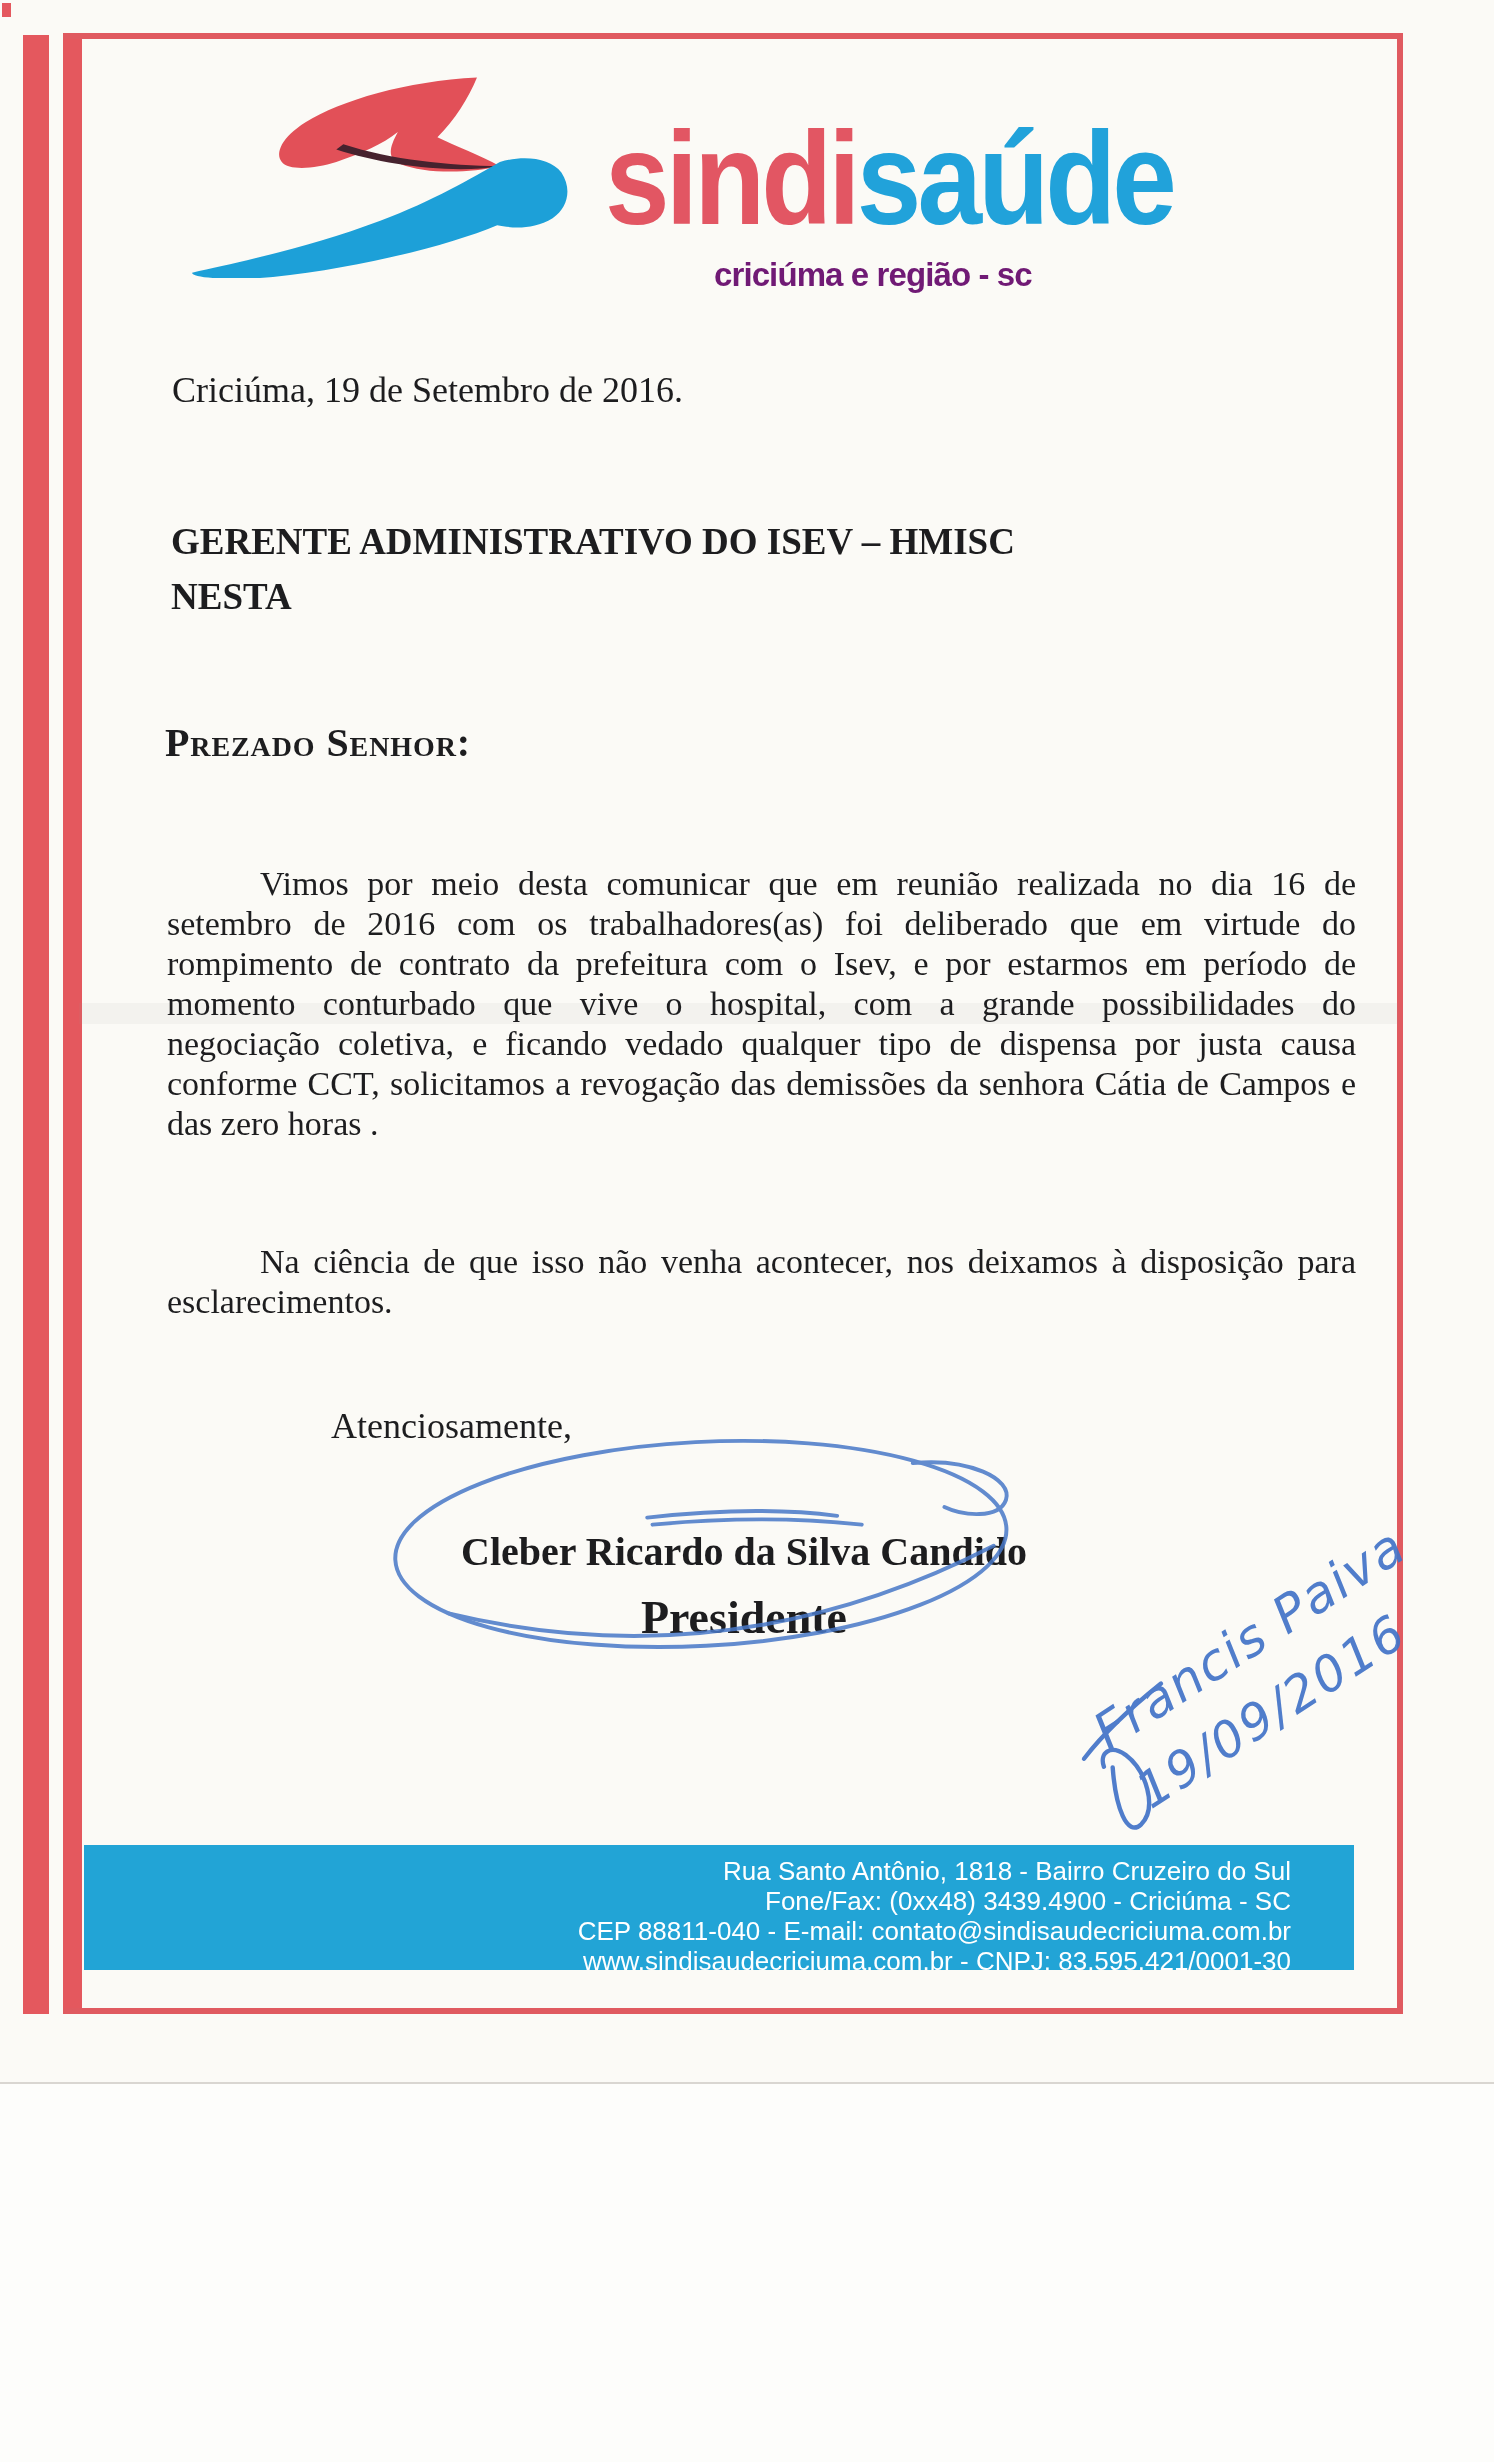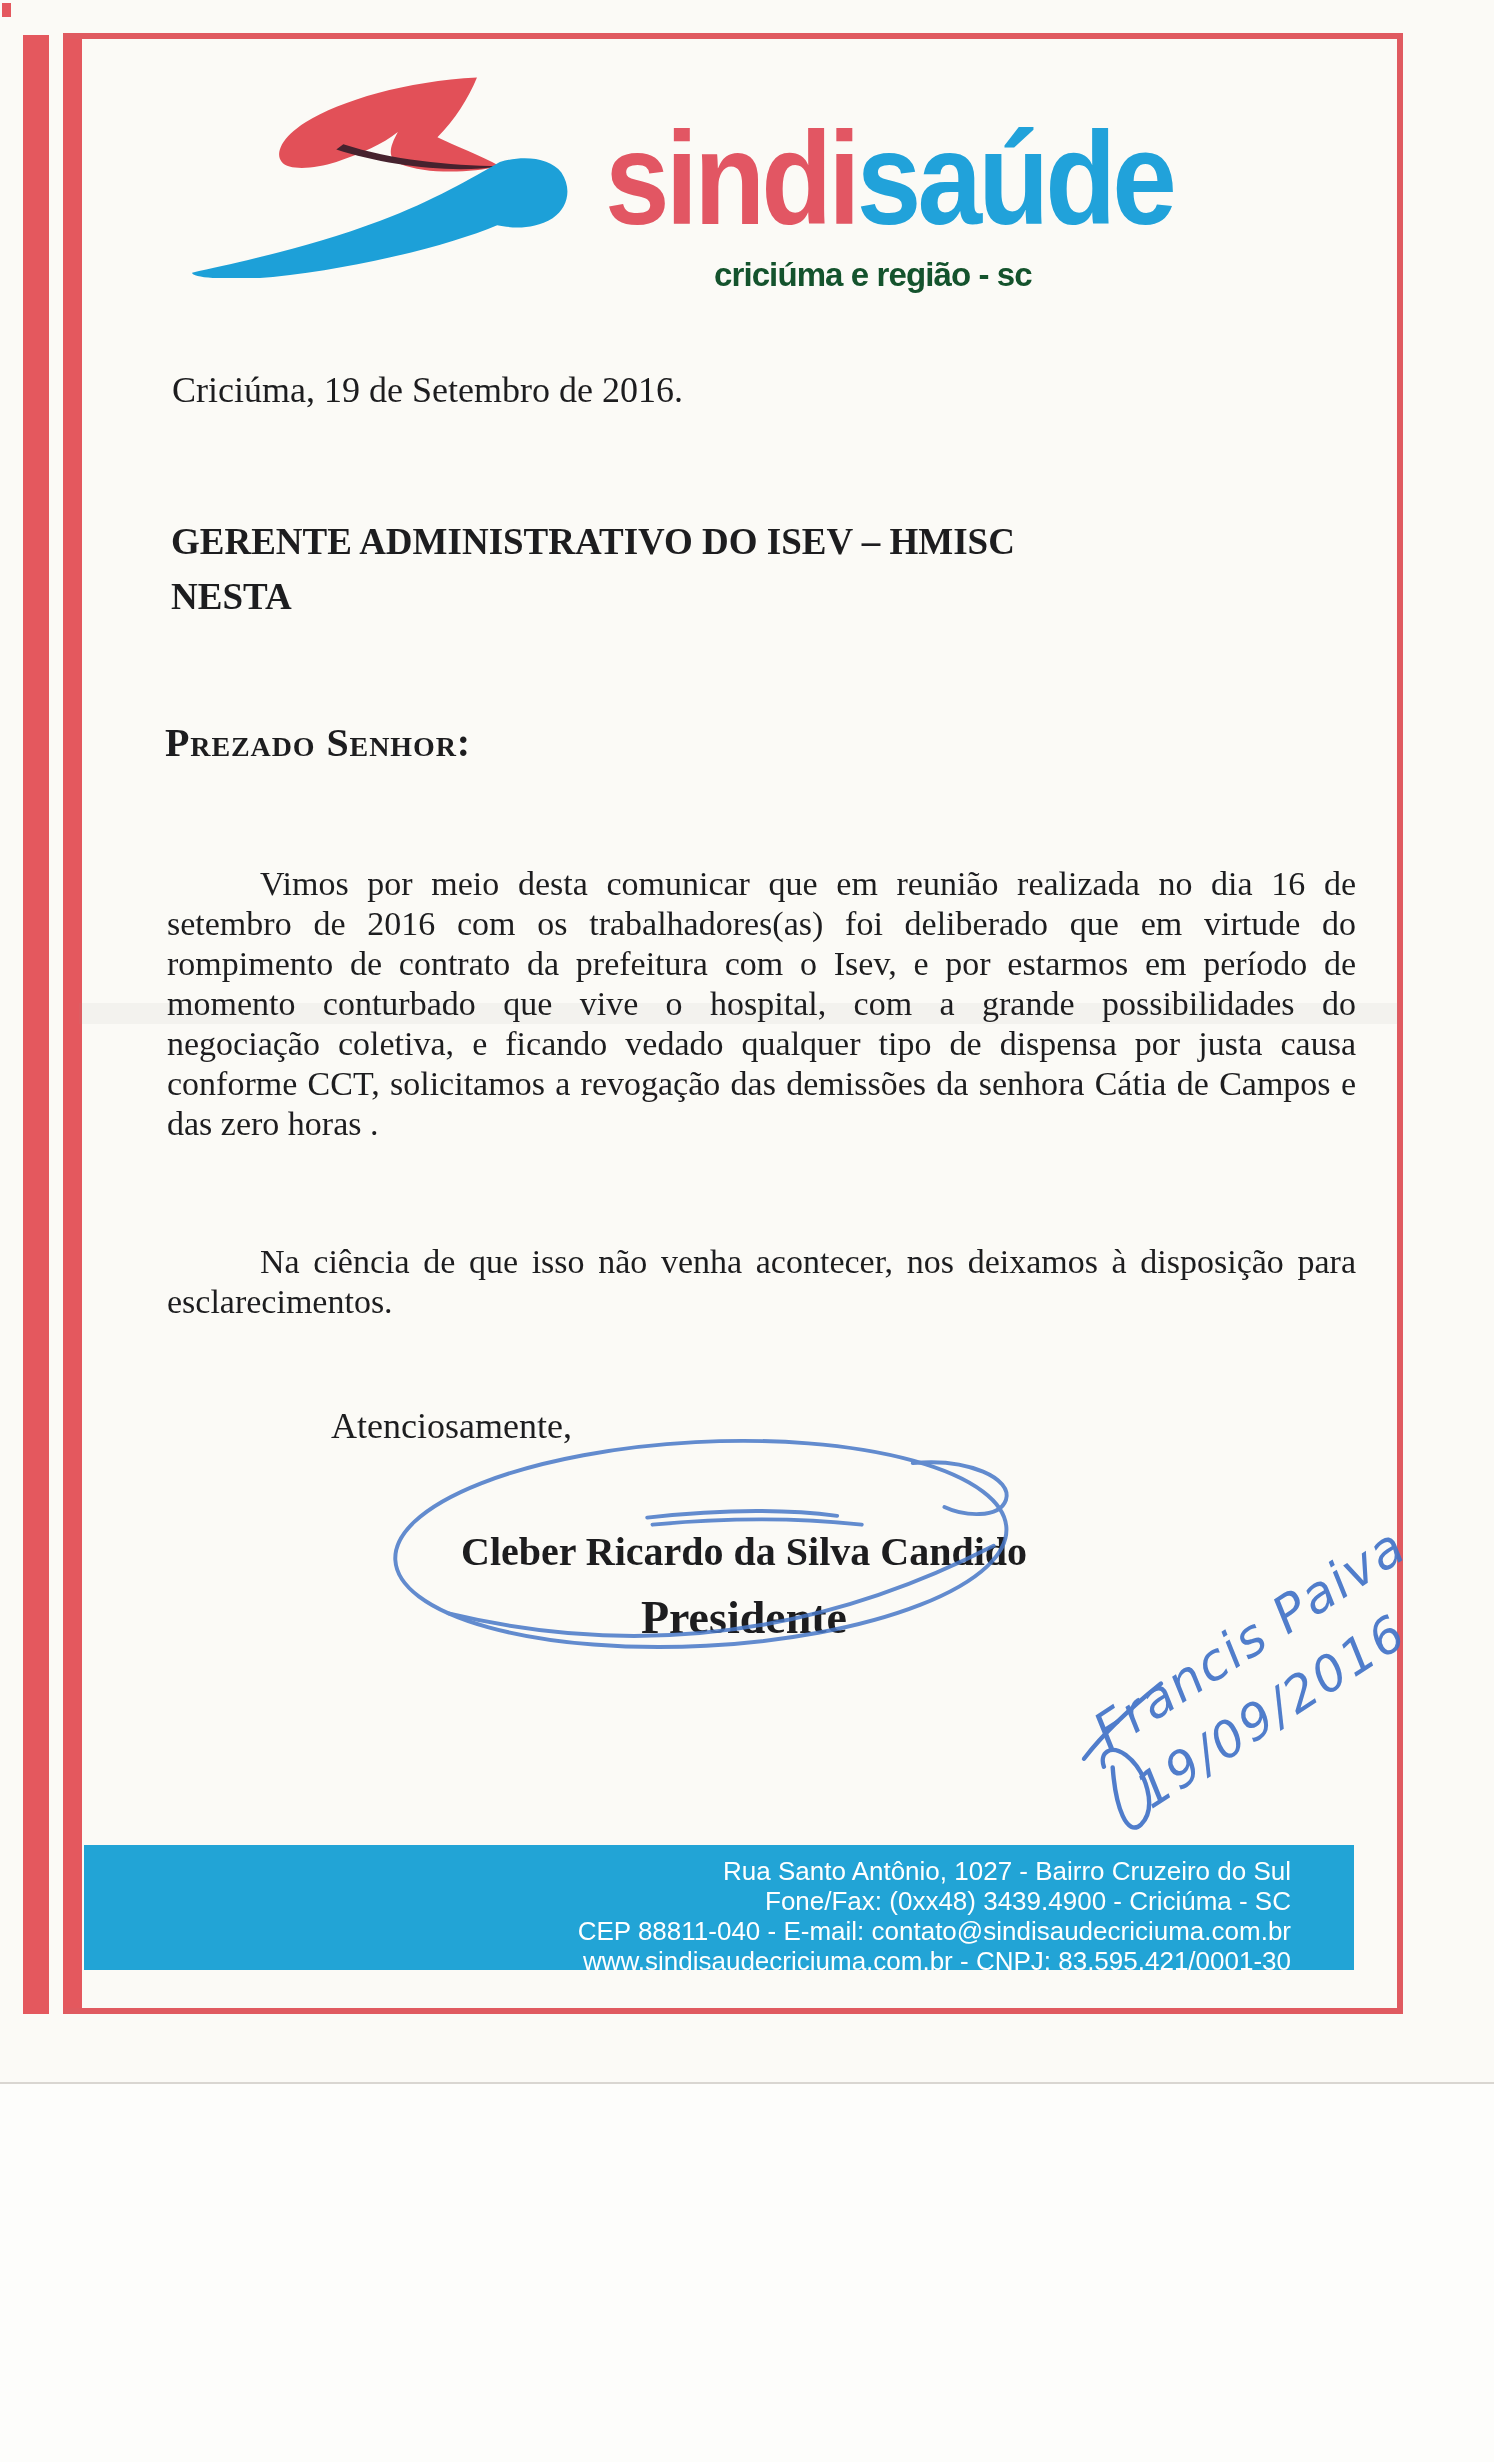--- a/index.html
+++ b/index.html
@@ -35,7 +35,7 @@
     position:absolute;left:714px;top:256px;
     font-family:"Liberation Sans", sans-serif;
     font-weight:bold;font-size:33px;letter-spacing:-0.9px;
-    color:#14532d;white-space:nowrap;
+    color:#701a75;white-space:nowrap;
   }
   
   .date-line{position:absolute;left:172px;top:361px;font-size:36px;margin-top:8px;}

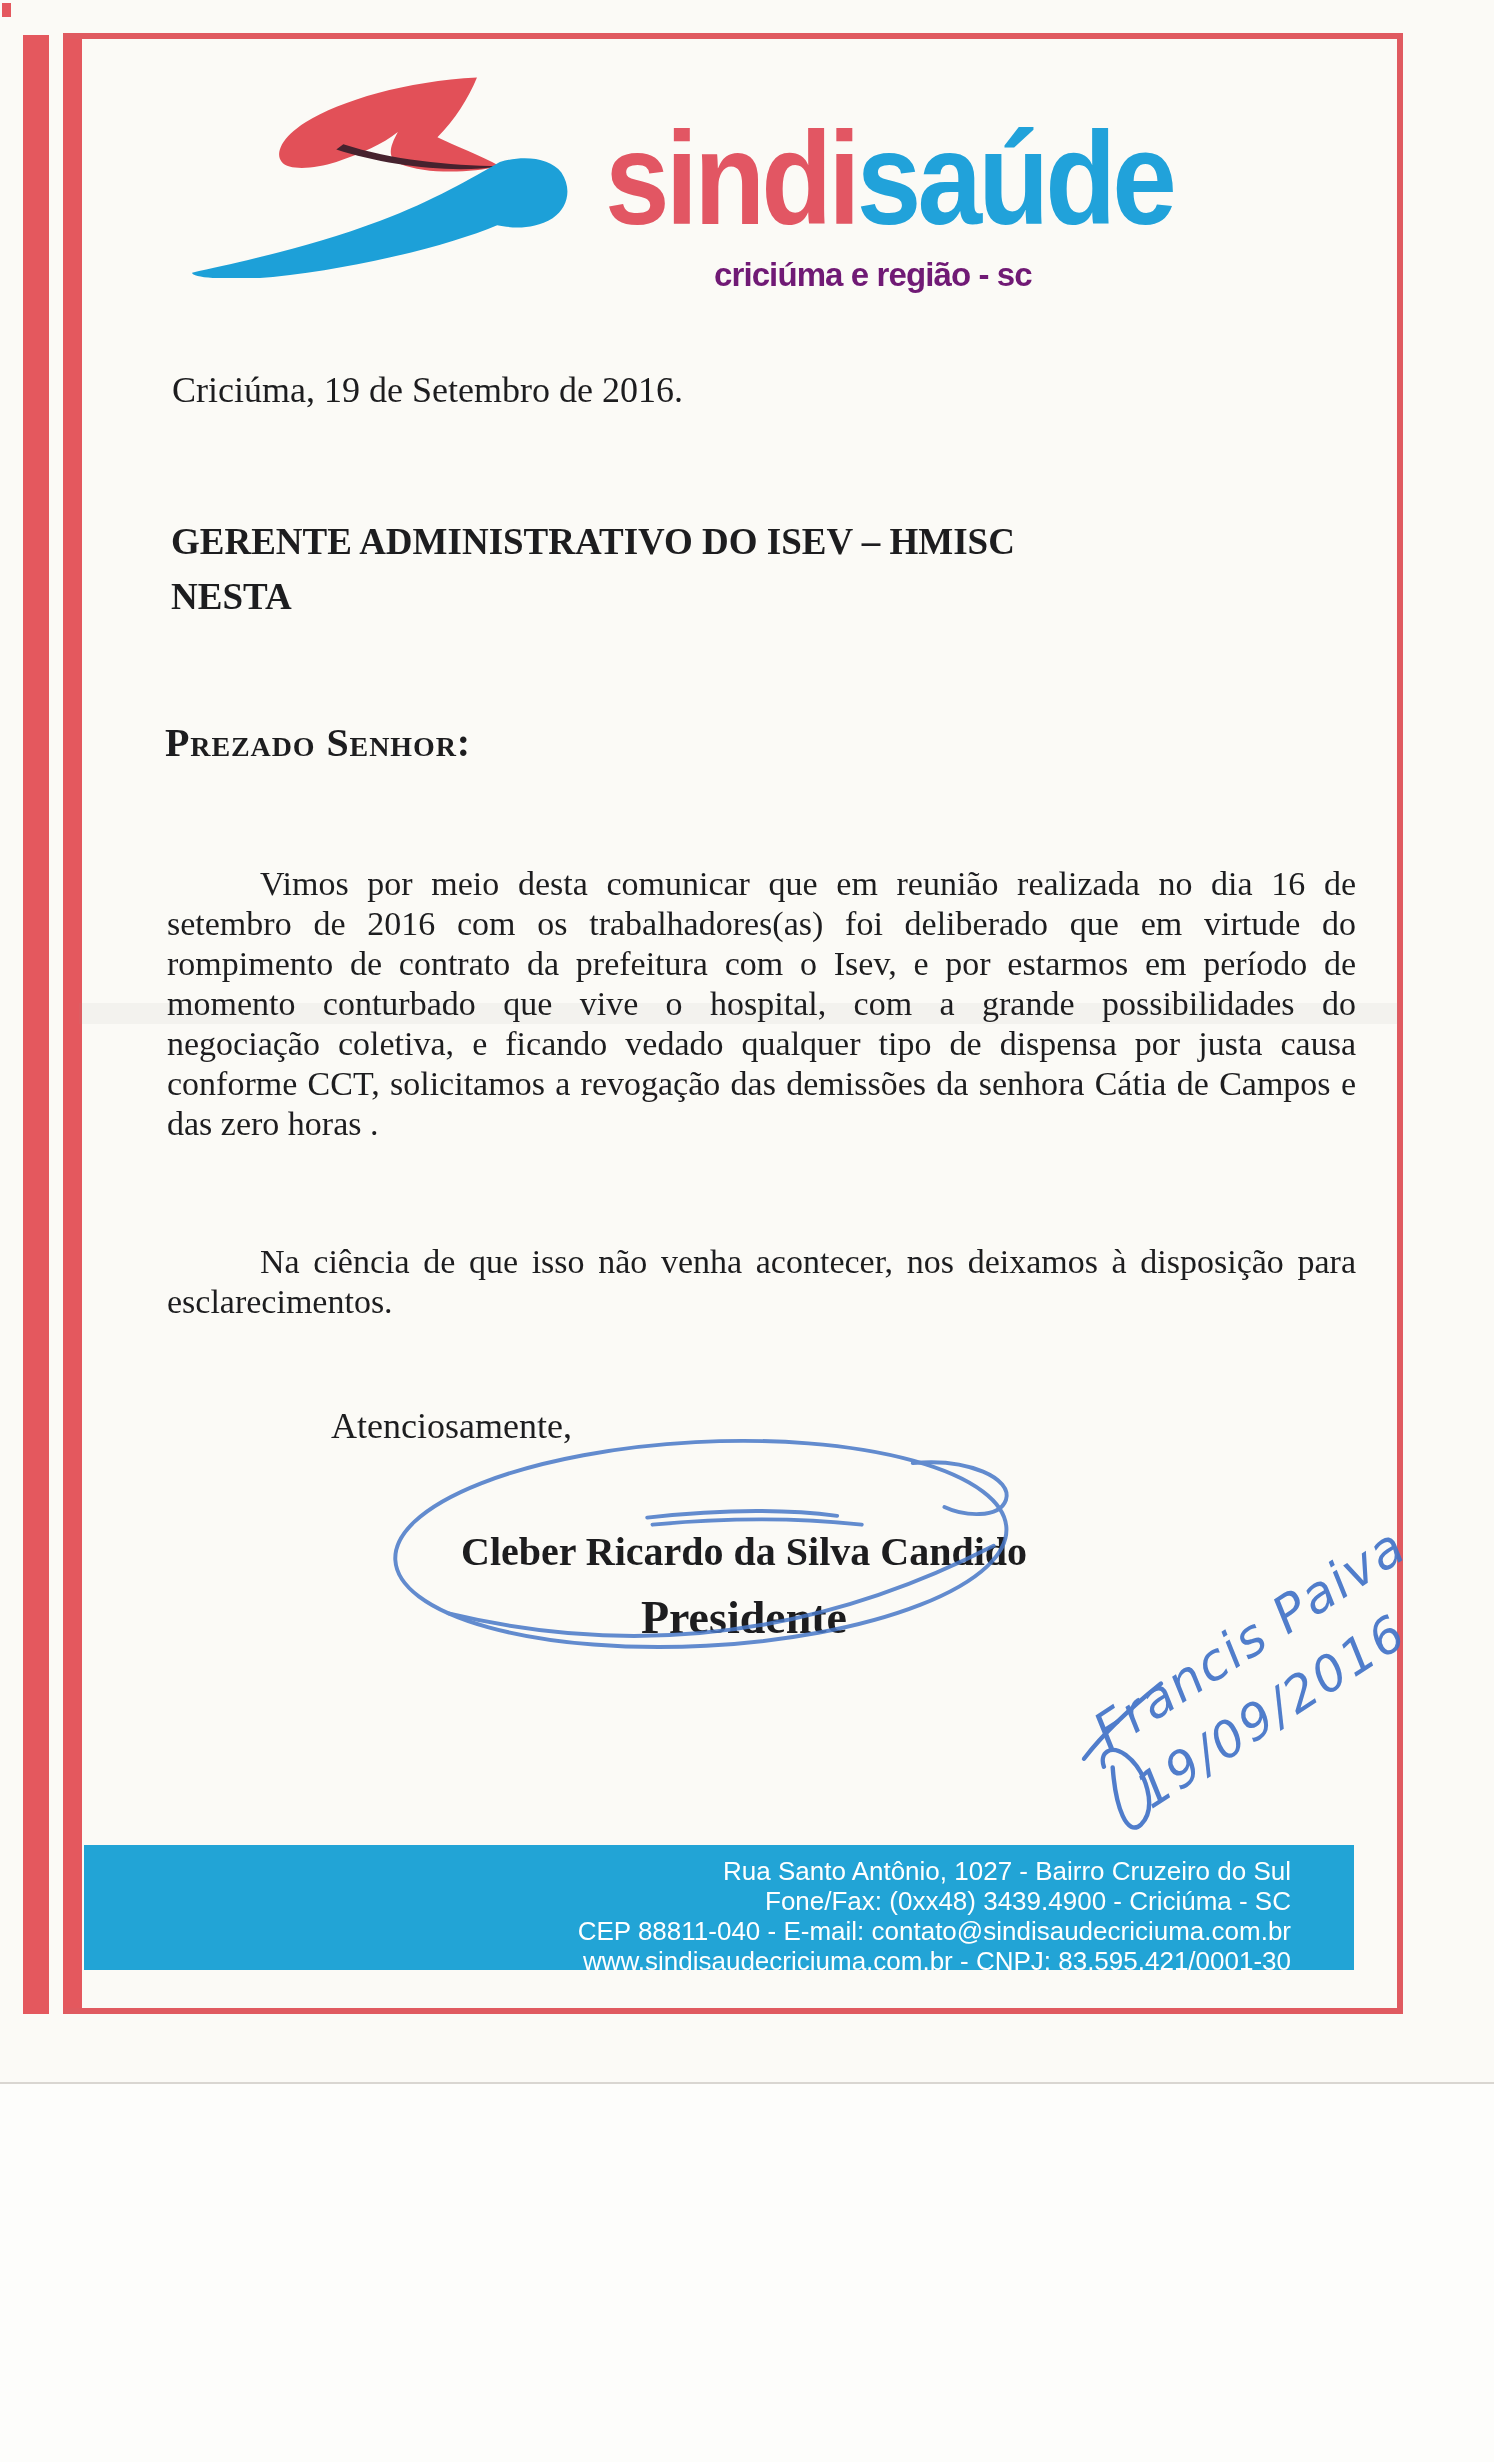--- a/index.html
+++ b/index.html
@@ -158,7 +158,7 @@
   </svg>
 
   <div class="footer-bar">
-      <div class="footer-line">Rua Santo Antônio, 1027 - Bairro Cruzeiro do Sul</div>
+      <div class="footer-line">Rua Santo Antônio, 1818 - Bairro Cruzeiro do Sul</div>
       <div class="footer-line">Fone/Fax: (0xx48) 3439.4900 - Criciúma - SC</div>
       <div class="footer-line">CEP 88811-040 - E-mail: contato@sindisaudecriciuma.com.br</div>
       <div class="footer-line">www.sindisaudecriciuma.com.br - CNPJ: 83.595.421/0001-30</div>

